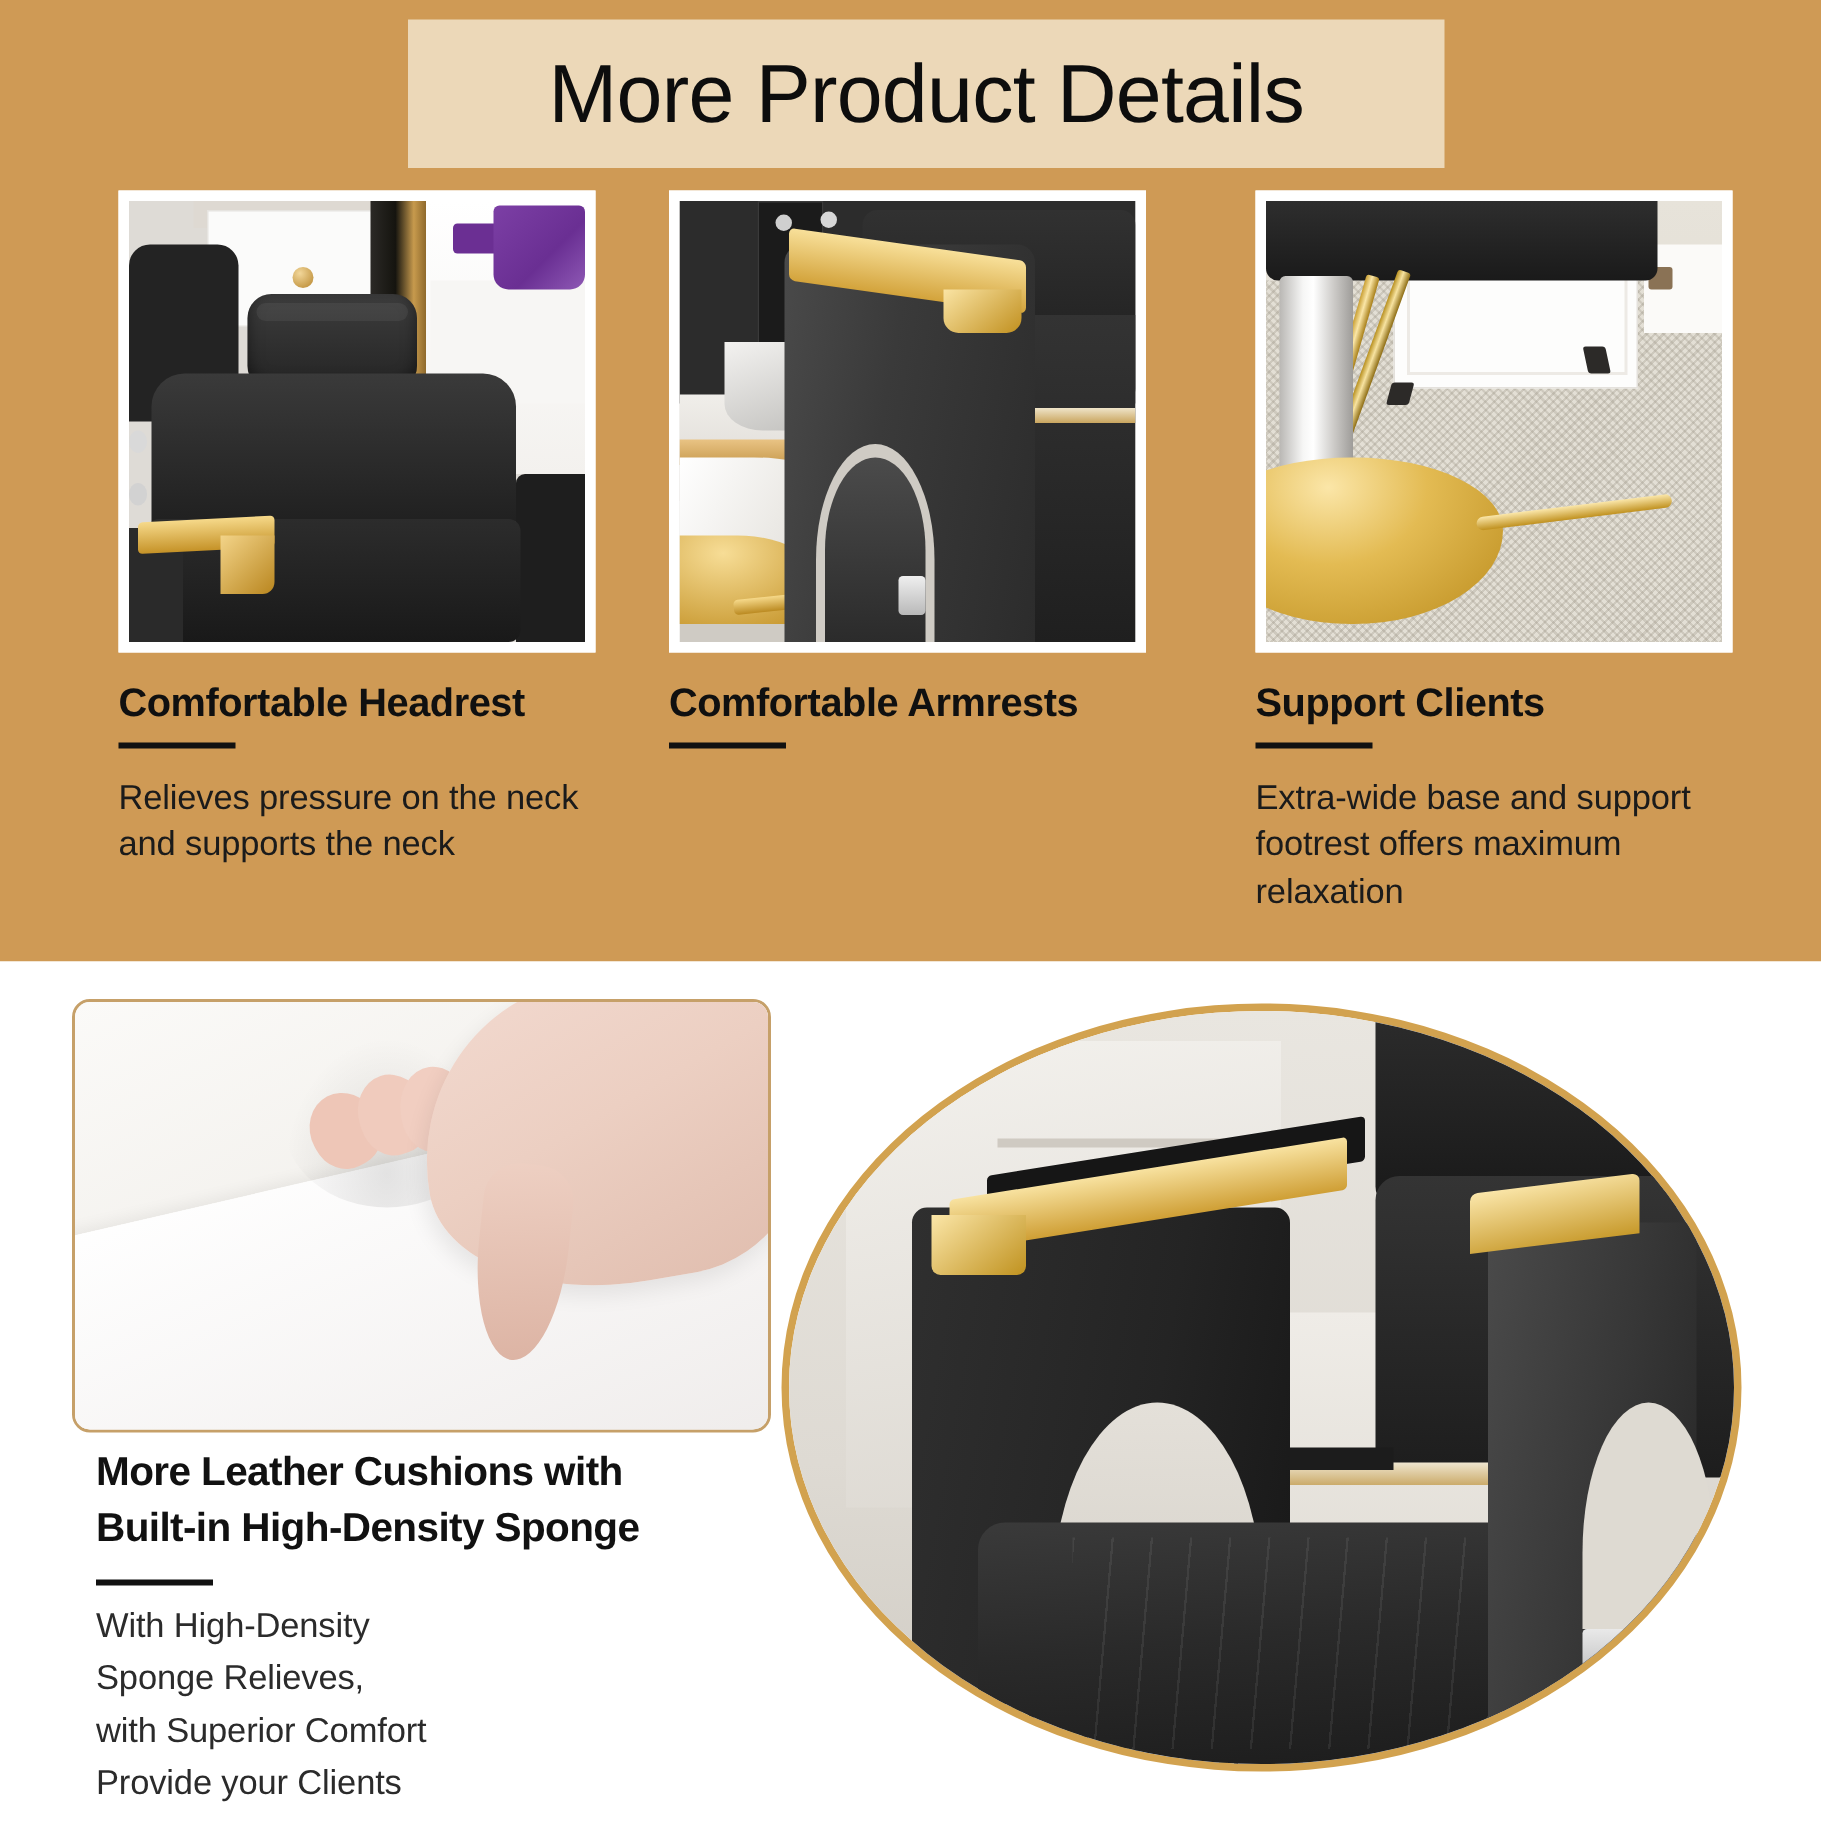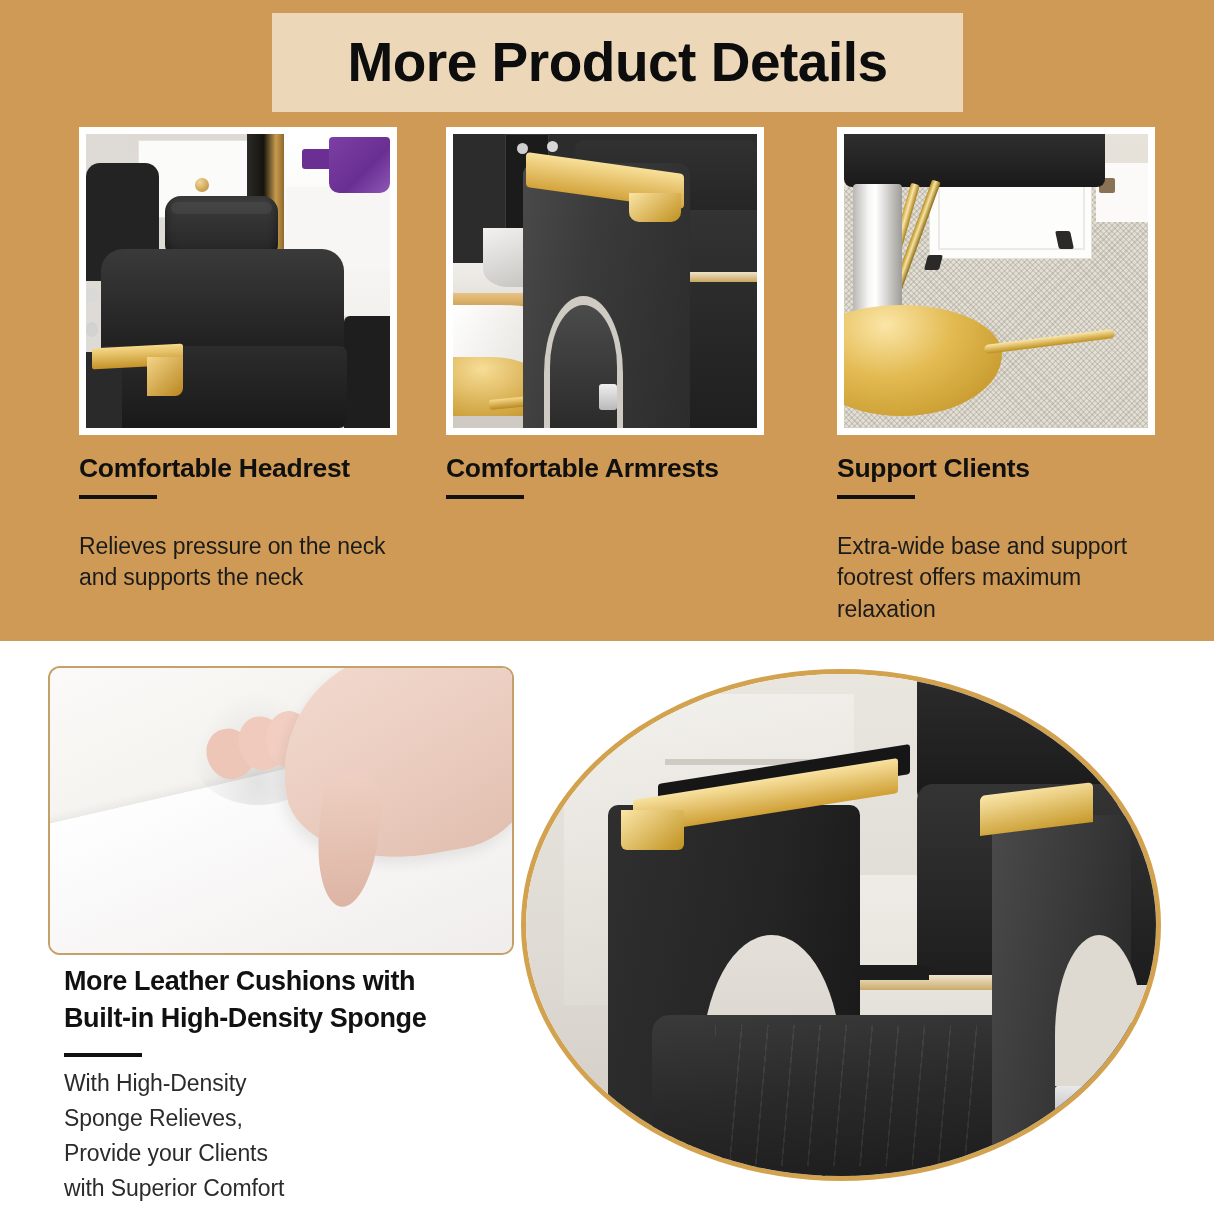--- a/index.html
+++ b/index.html
@@ -38,7 +38,7 @@
   }
   .title-banner .title-text {
     font-size: 55px;
-    font-weight: bold;
+    font-weight: normal;
     color: #0d0d0d;
     letter-spacing: -0.5px;
     line-height: 1;

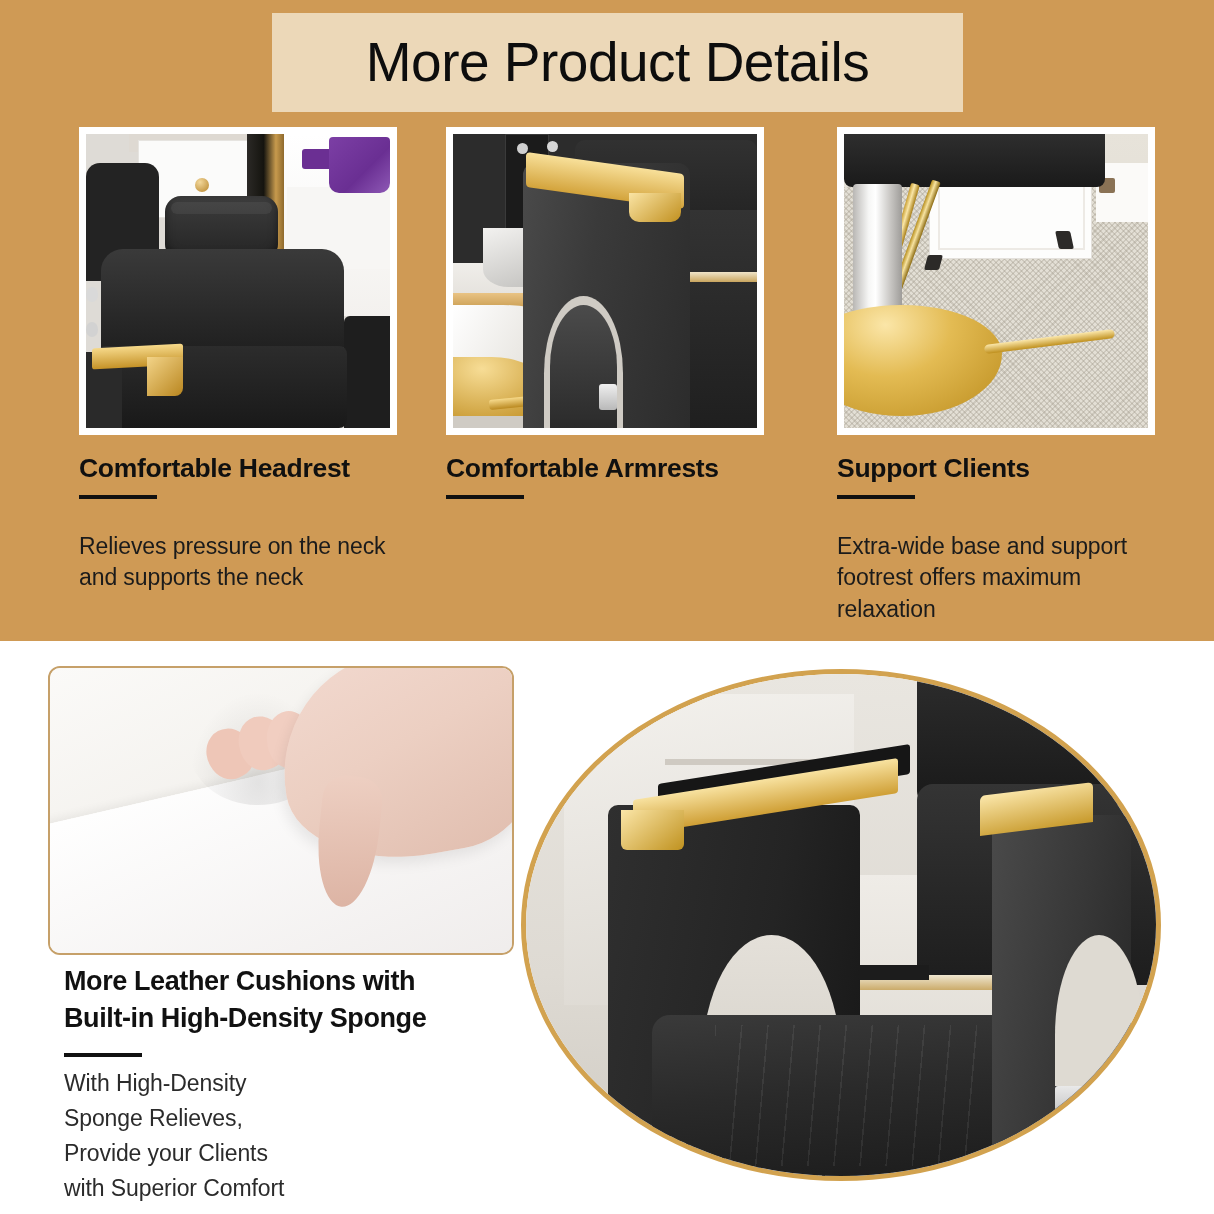--- a/index.html
+++ b/index.html
@@ -94,7 +94,7 @@
     background: #111111;
   }
   .feature-body {
-    margin-top: 32px;
+    margin-top: 17px;
     font-size: 23px;
     color: #1b1b1b;
     line-height: 1.36;

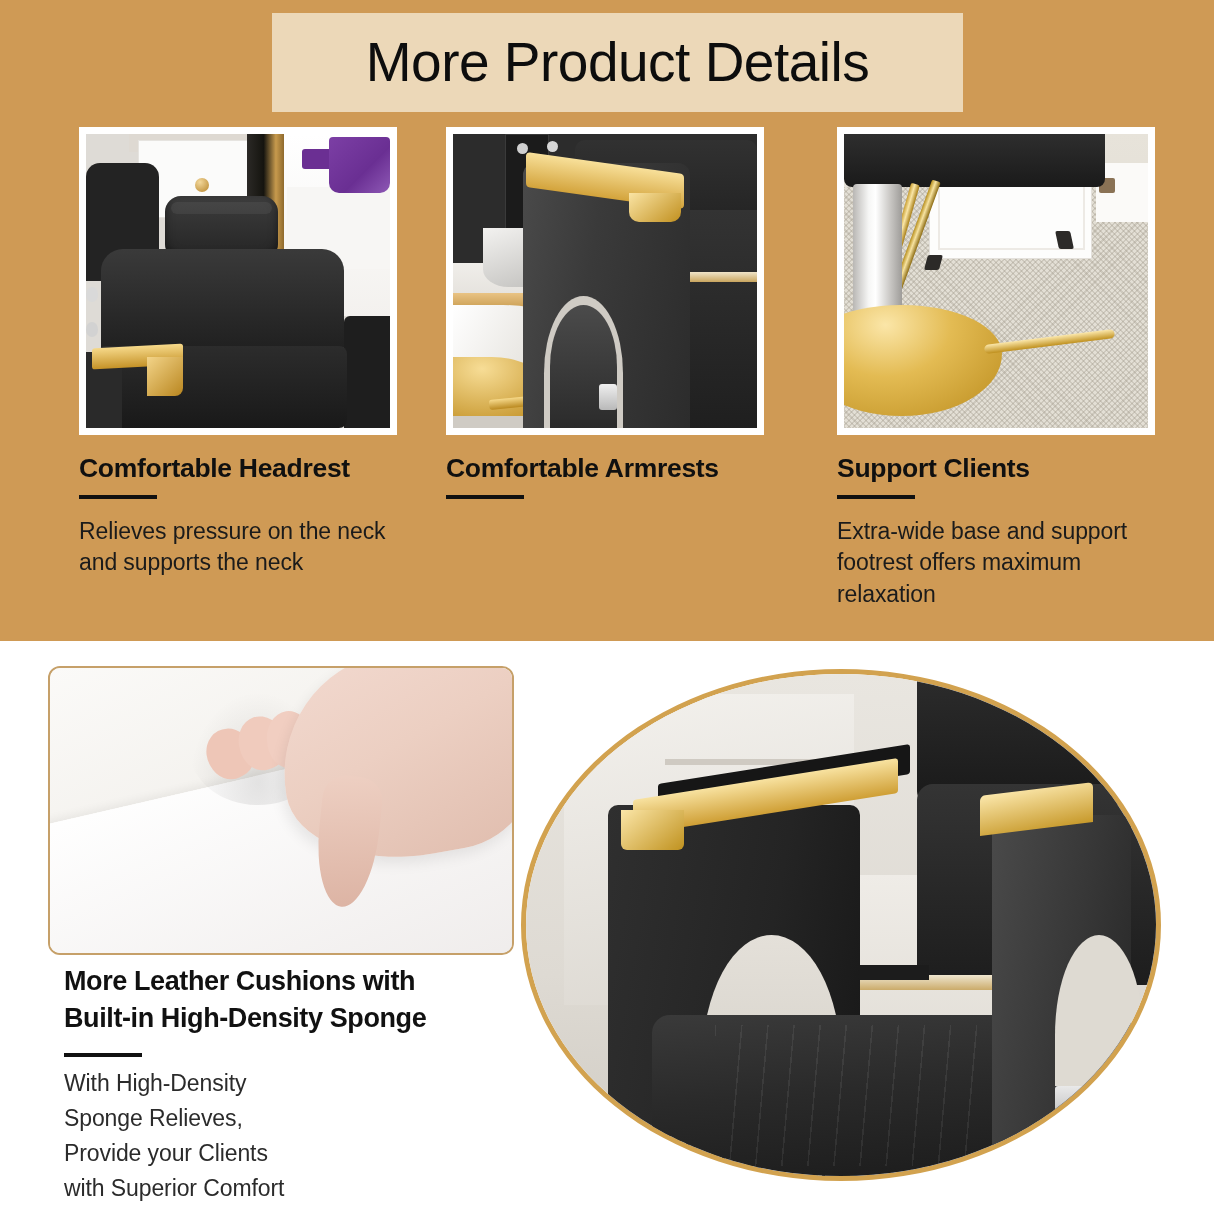--- a/index.html
+++ b/index.html
@@ -505,8 +505,8 @@
   <div class="bottom-body">
     <div>With High-Density</div>
     <div>Sponge Relieves,</div>
+    <div>with Superior Comfort</div>
     <div>Provide your Clients</div>
-    <div>with Superior Comfort</div>
   </div>
 
   <div class="oval-frame">

